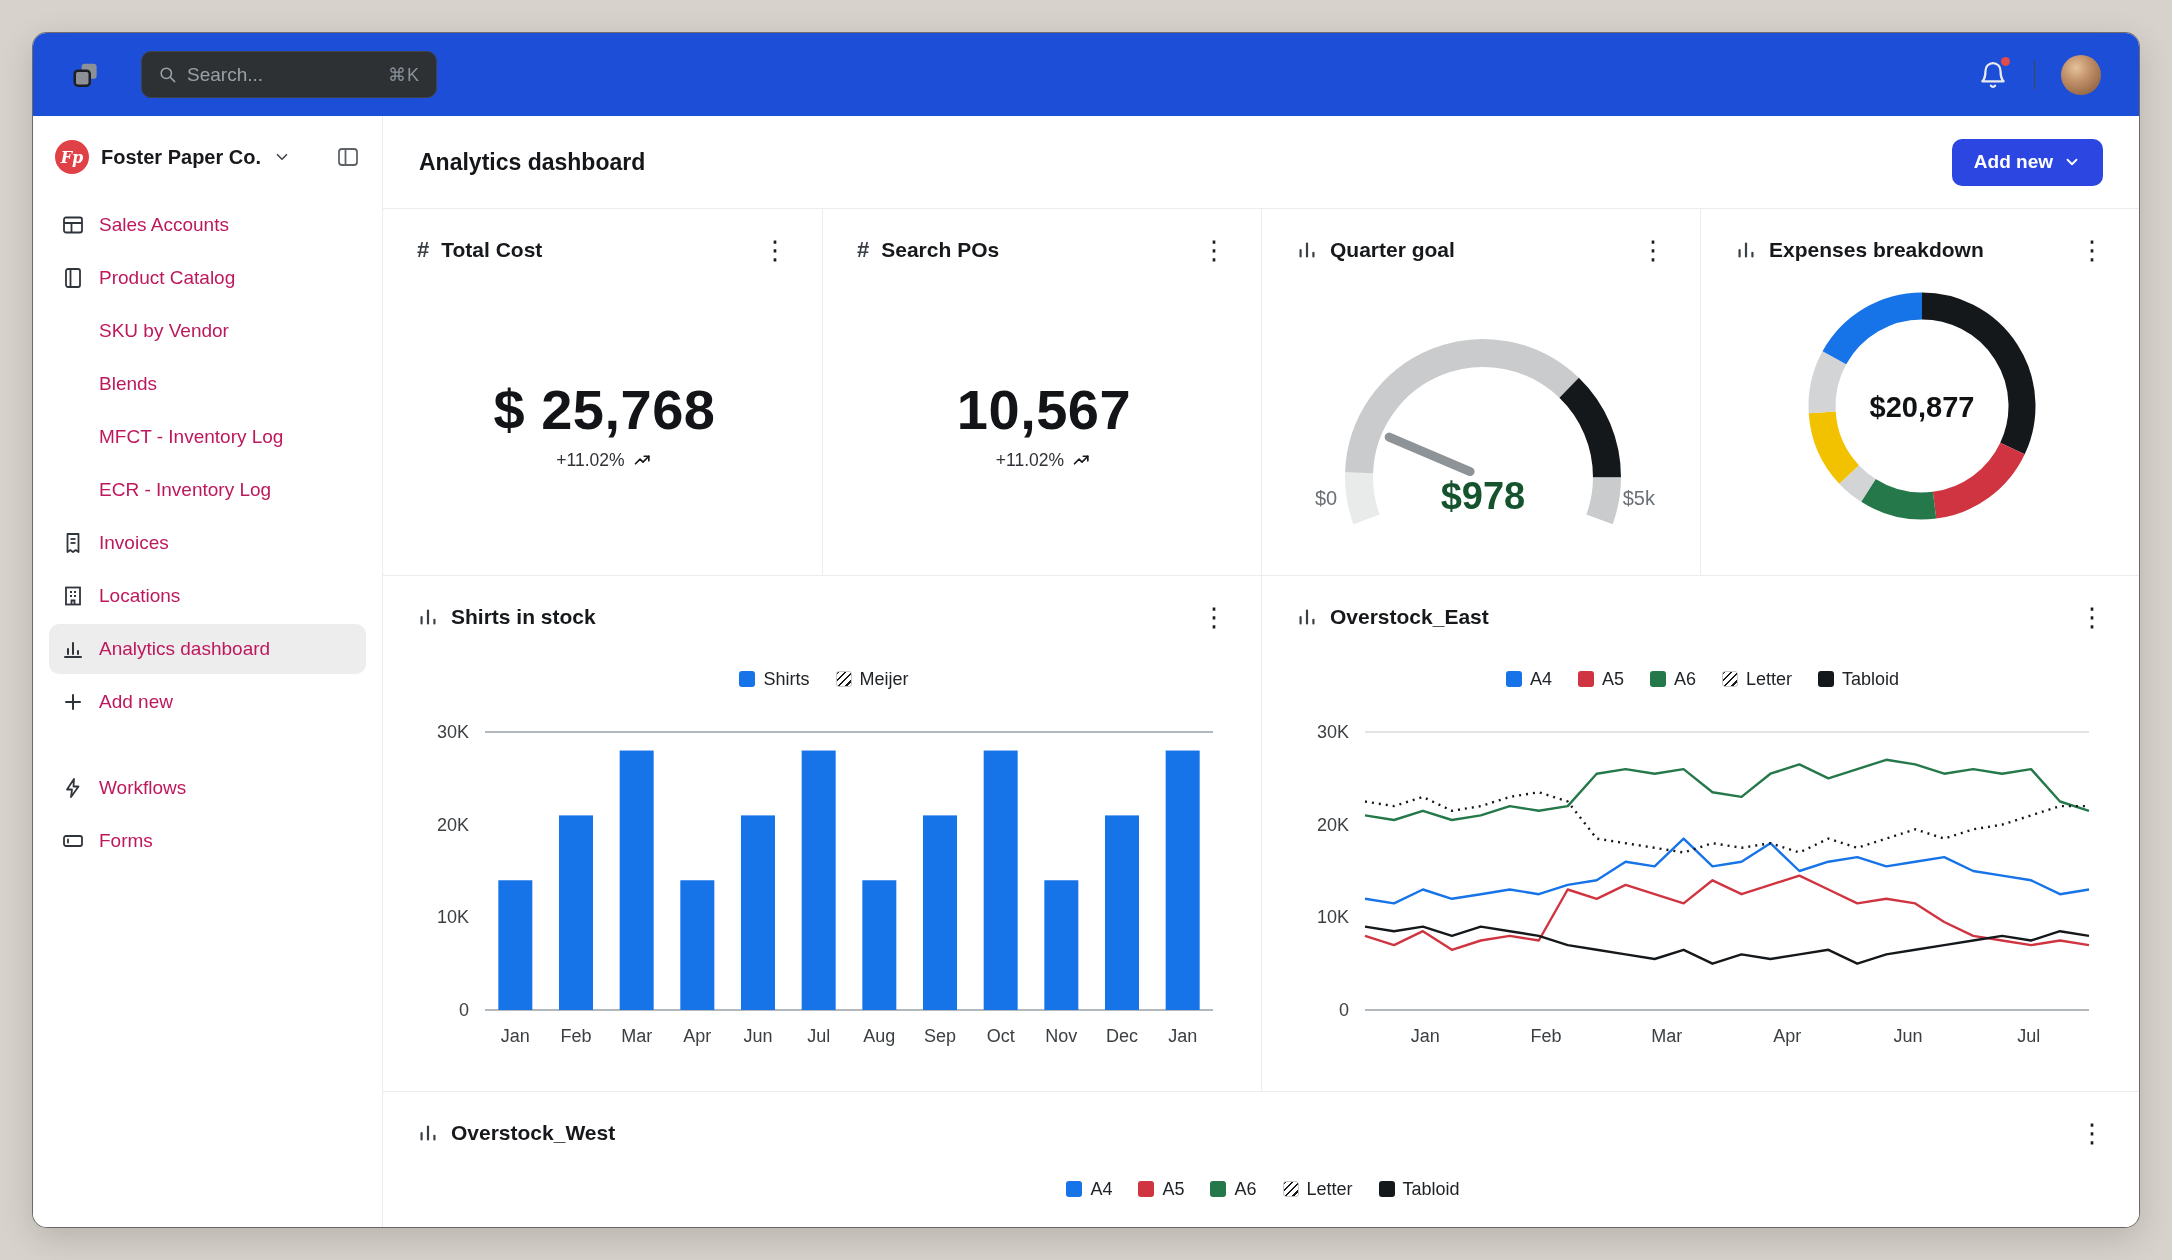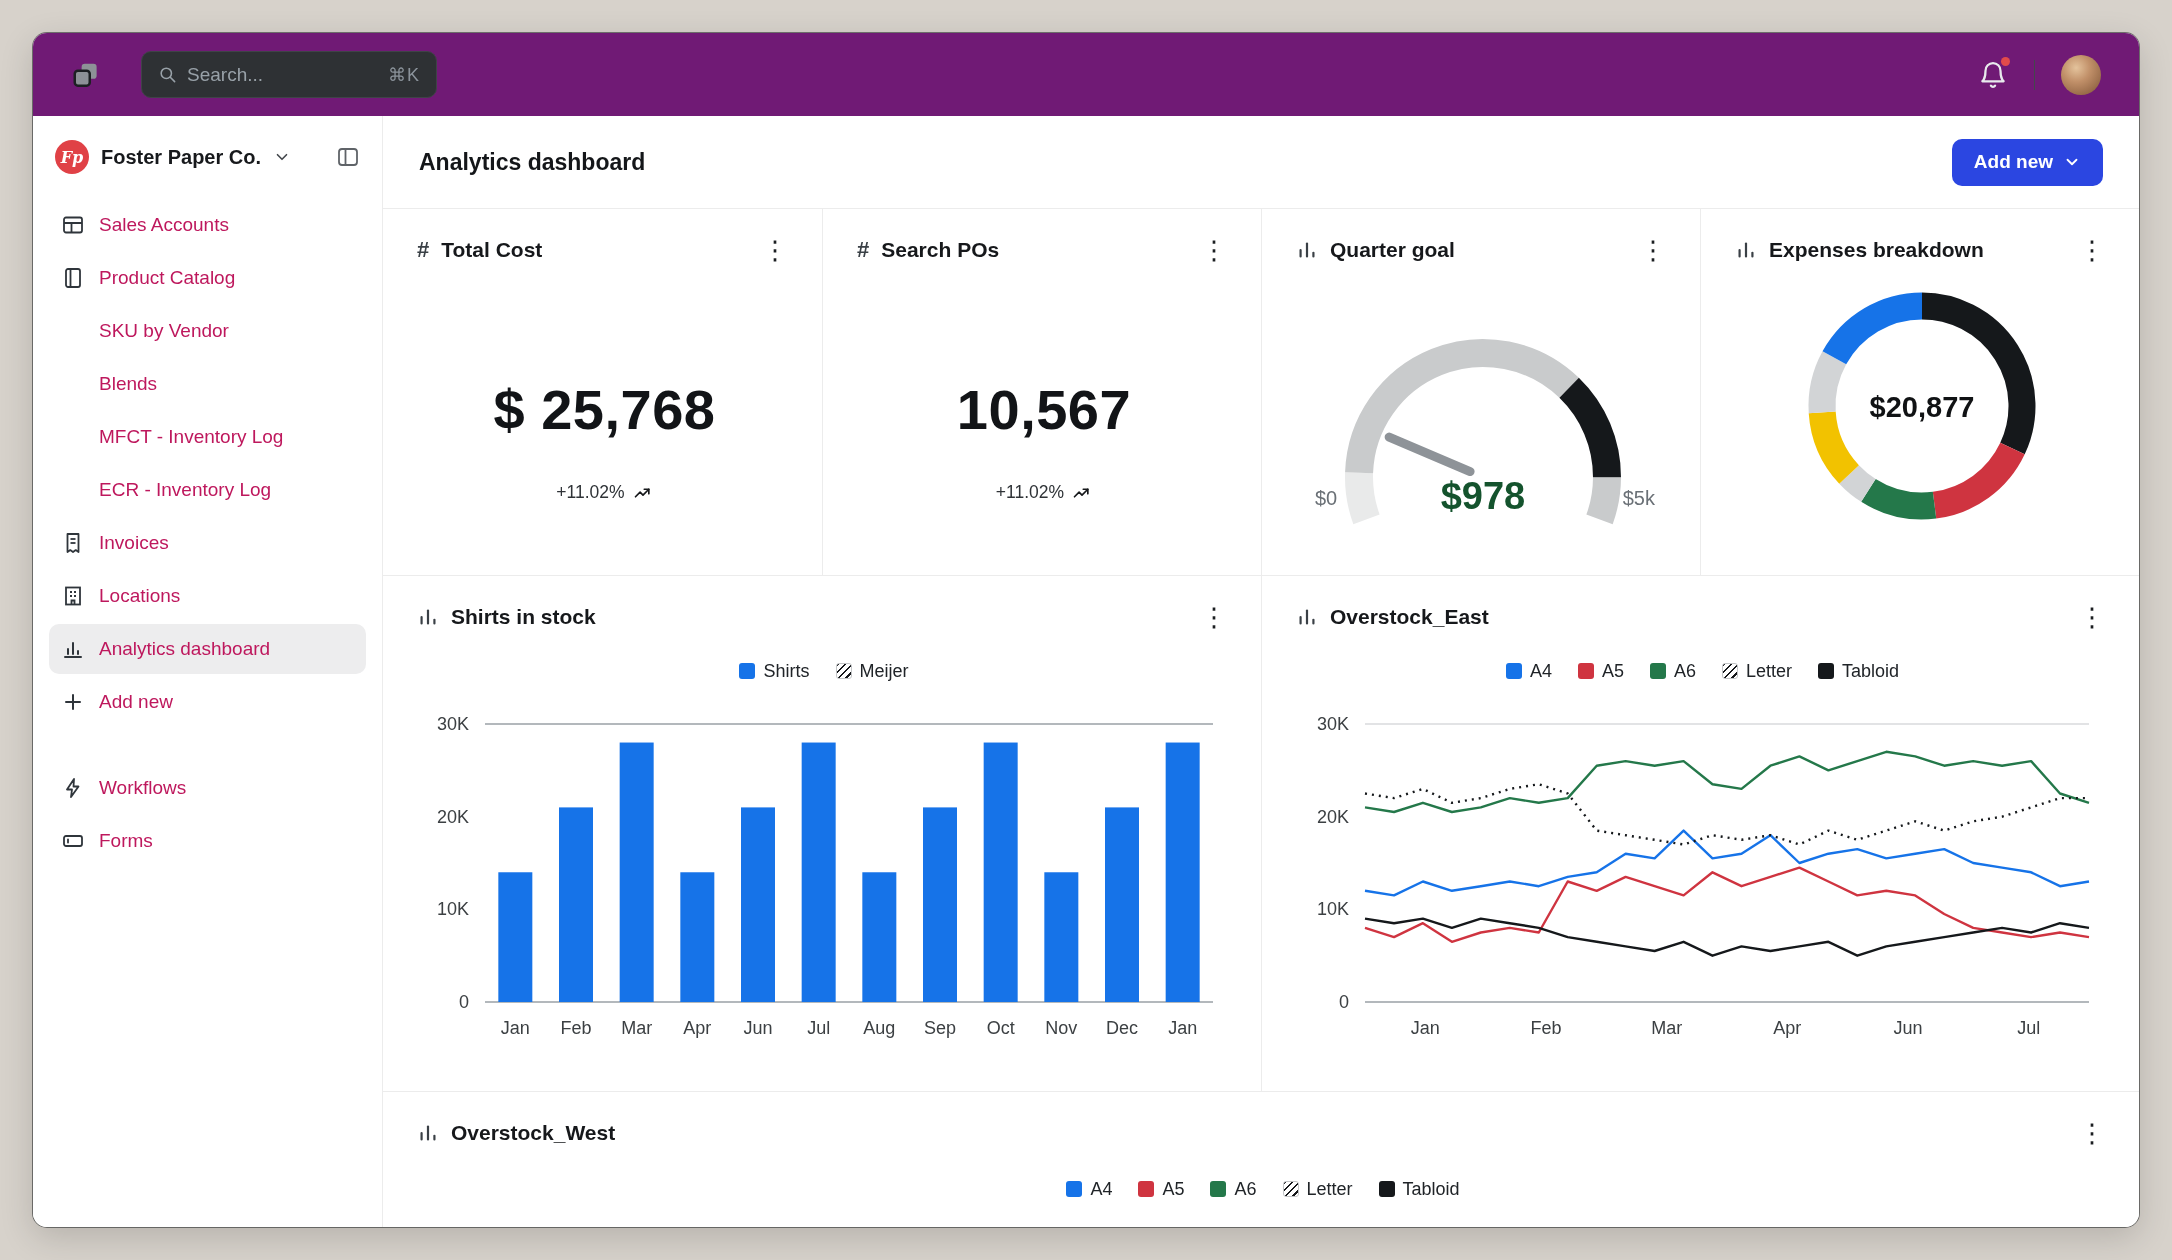--- a/index.html
+++ b/index.html
@@ -17,7 +17,7 @@
     display: flex; flex-direction: column;
   }
   
-  .topbar { height: 83px; flex: 0 0 83px; background: #701a75; display: flex; align-items: center; padding: 0 38px; }
+  .topbar { height: 83px; flex: 0 0 83px; background: #1d4ed8; display: flex; align-items: center; padding: 0 38px; }
   .win-icon { color: #8d9197; width: 30px; height: 30px; }
   .search {
     width: 296px; height: 47px; margin-left: 40px;

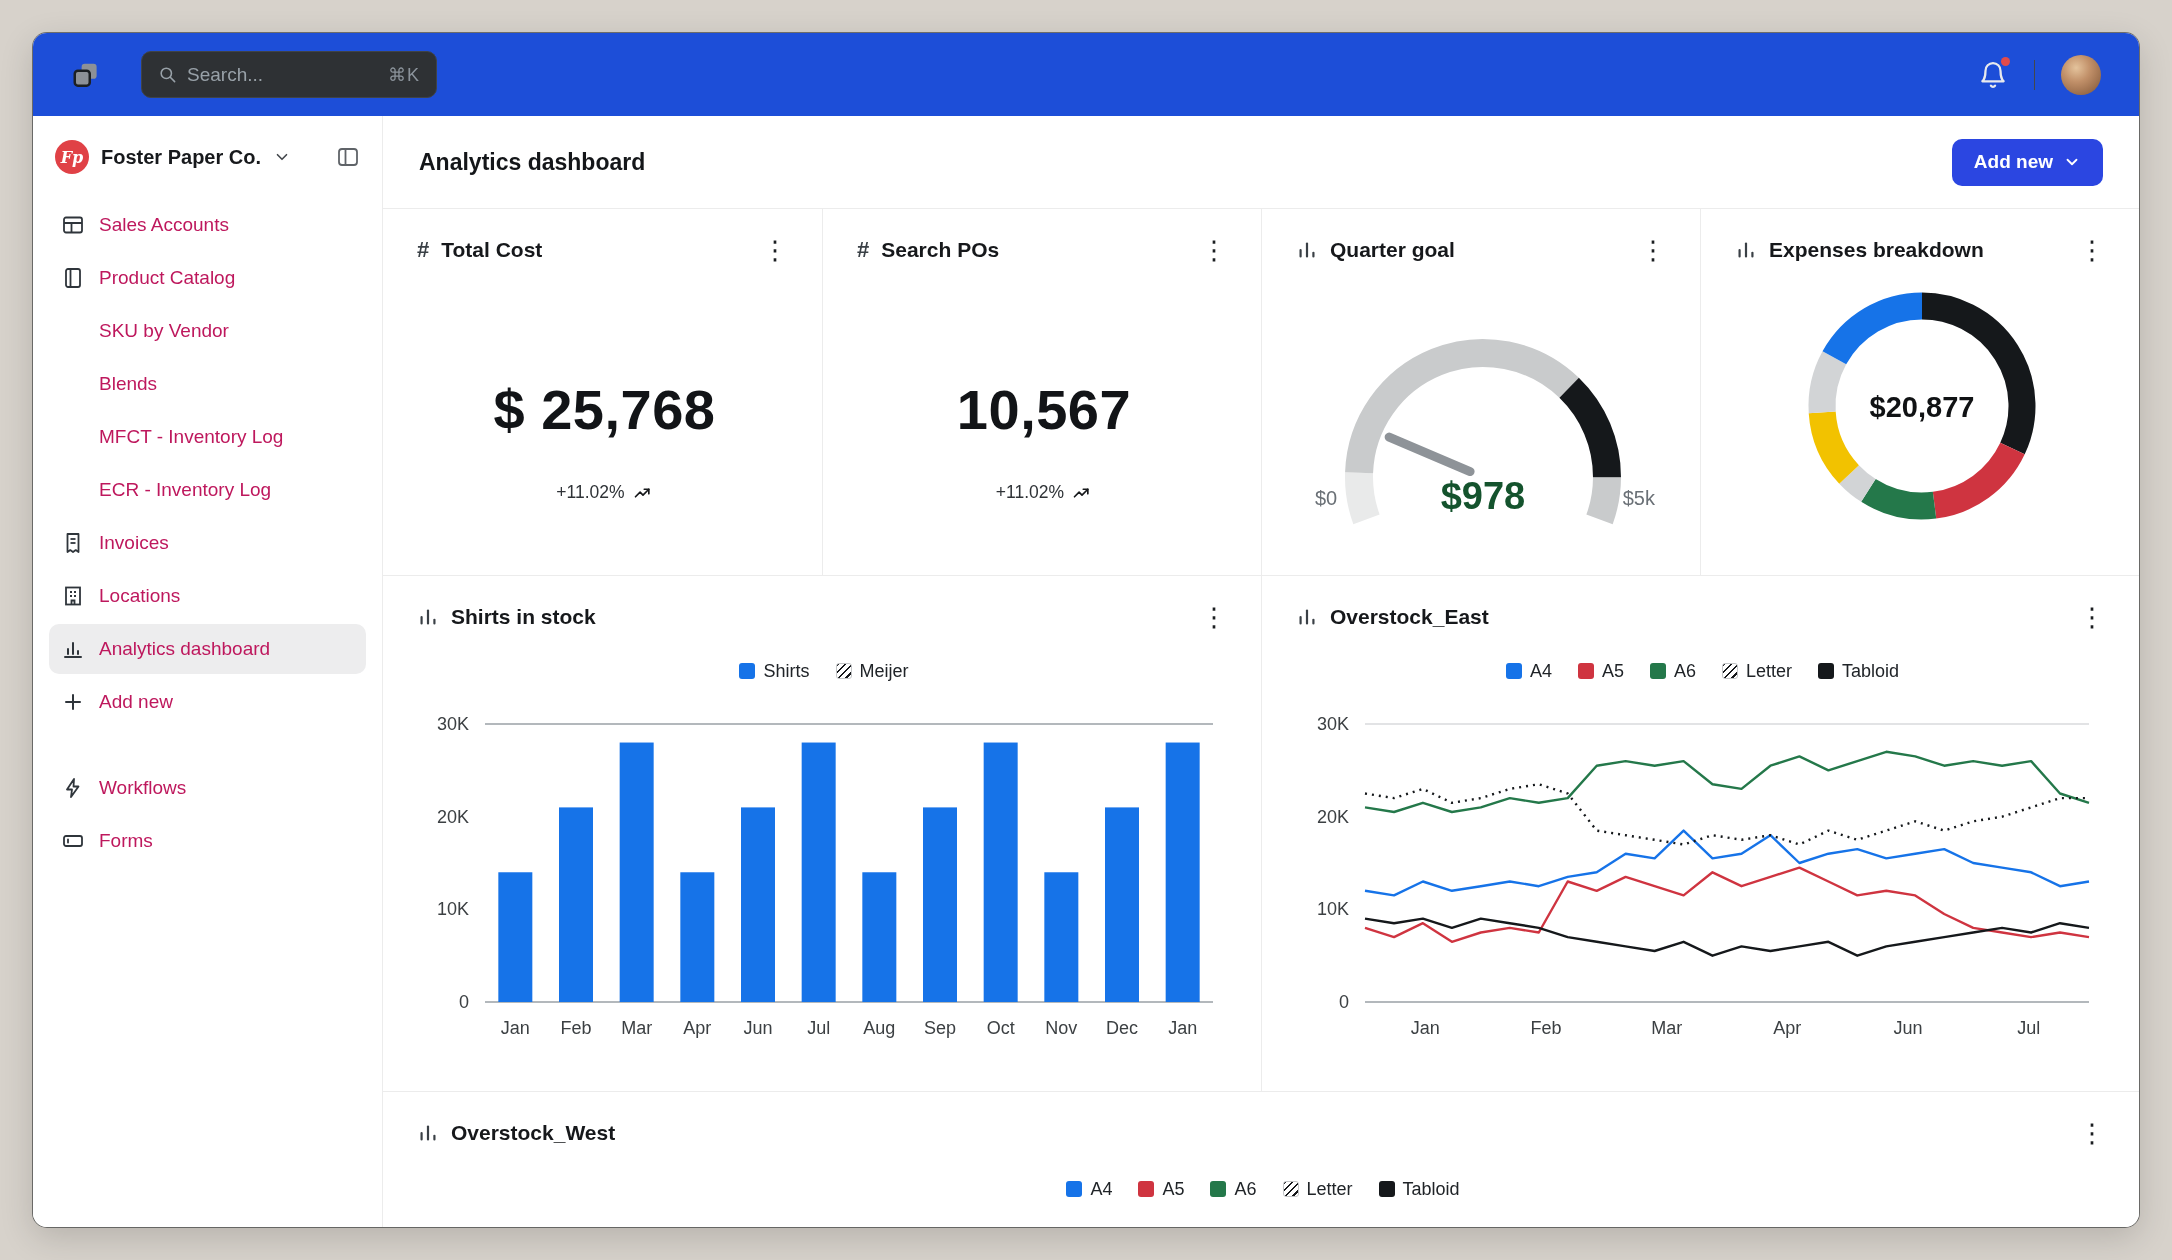--- a/index.html
+++ b/index.html
@@ -83,7 +83,7 @@
   .kebab { margin-left: auto; font-size: 26px; line-height: 1; color: #1b1e21; cursor: pointer; padding: 0 4px; }
   
   .stat-value { text-align: center; font-size: 56px; font-weight: 700; color: #121417; margin-top: 112px; letter-spacing: .5px; }
-  .stat-delta { margin-top: 40px; display: flex; align-items: flex-end; justify-content: center; gap: 8px; font-size: 17.5px; color: #2f3337; }
+  .stat-delta { margin-top: 8px; display: flex; align-items: flex-start; justify-content: center; gap: 8px; font-size: 17.5px; color: #2f3337; }
   
   .gauge-wrap { width: 360px; margin: 40px auto 0; position: relative; height: 250px; }
   .gauge-label { position: absolute; top: 182px; font-size: 20px; color: #6a7076; }

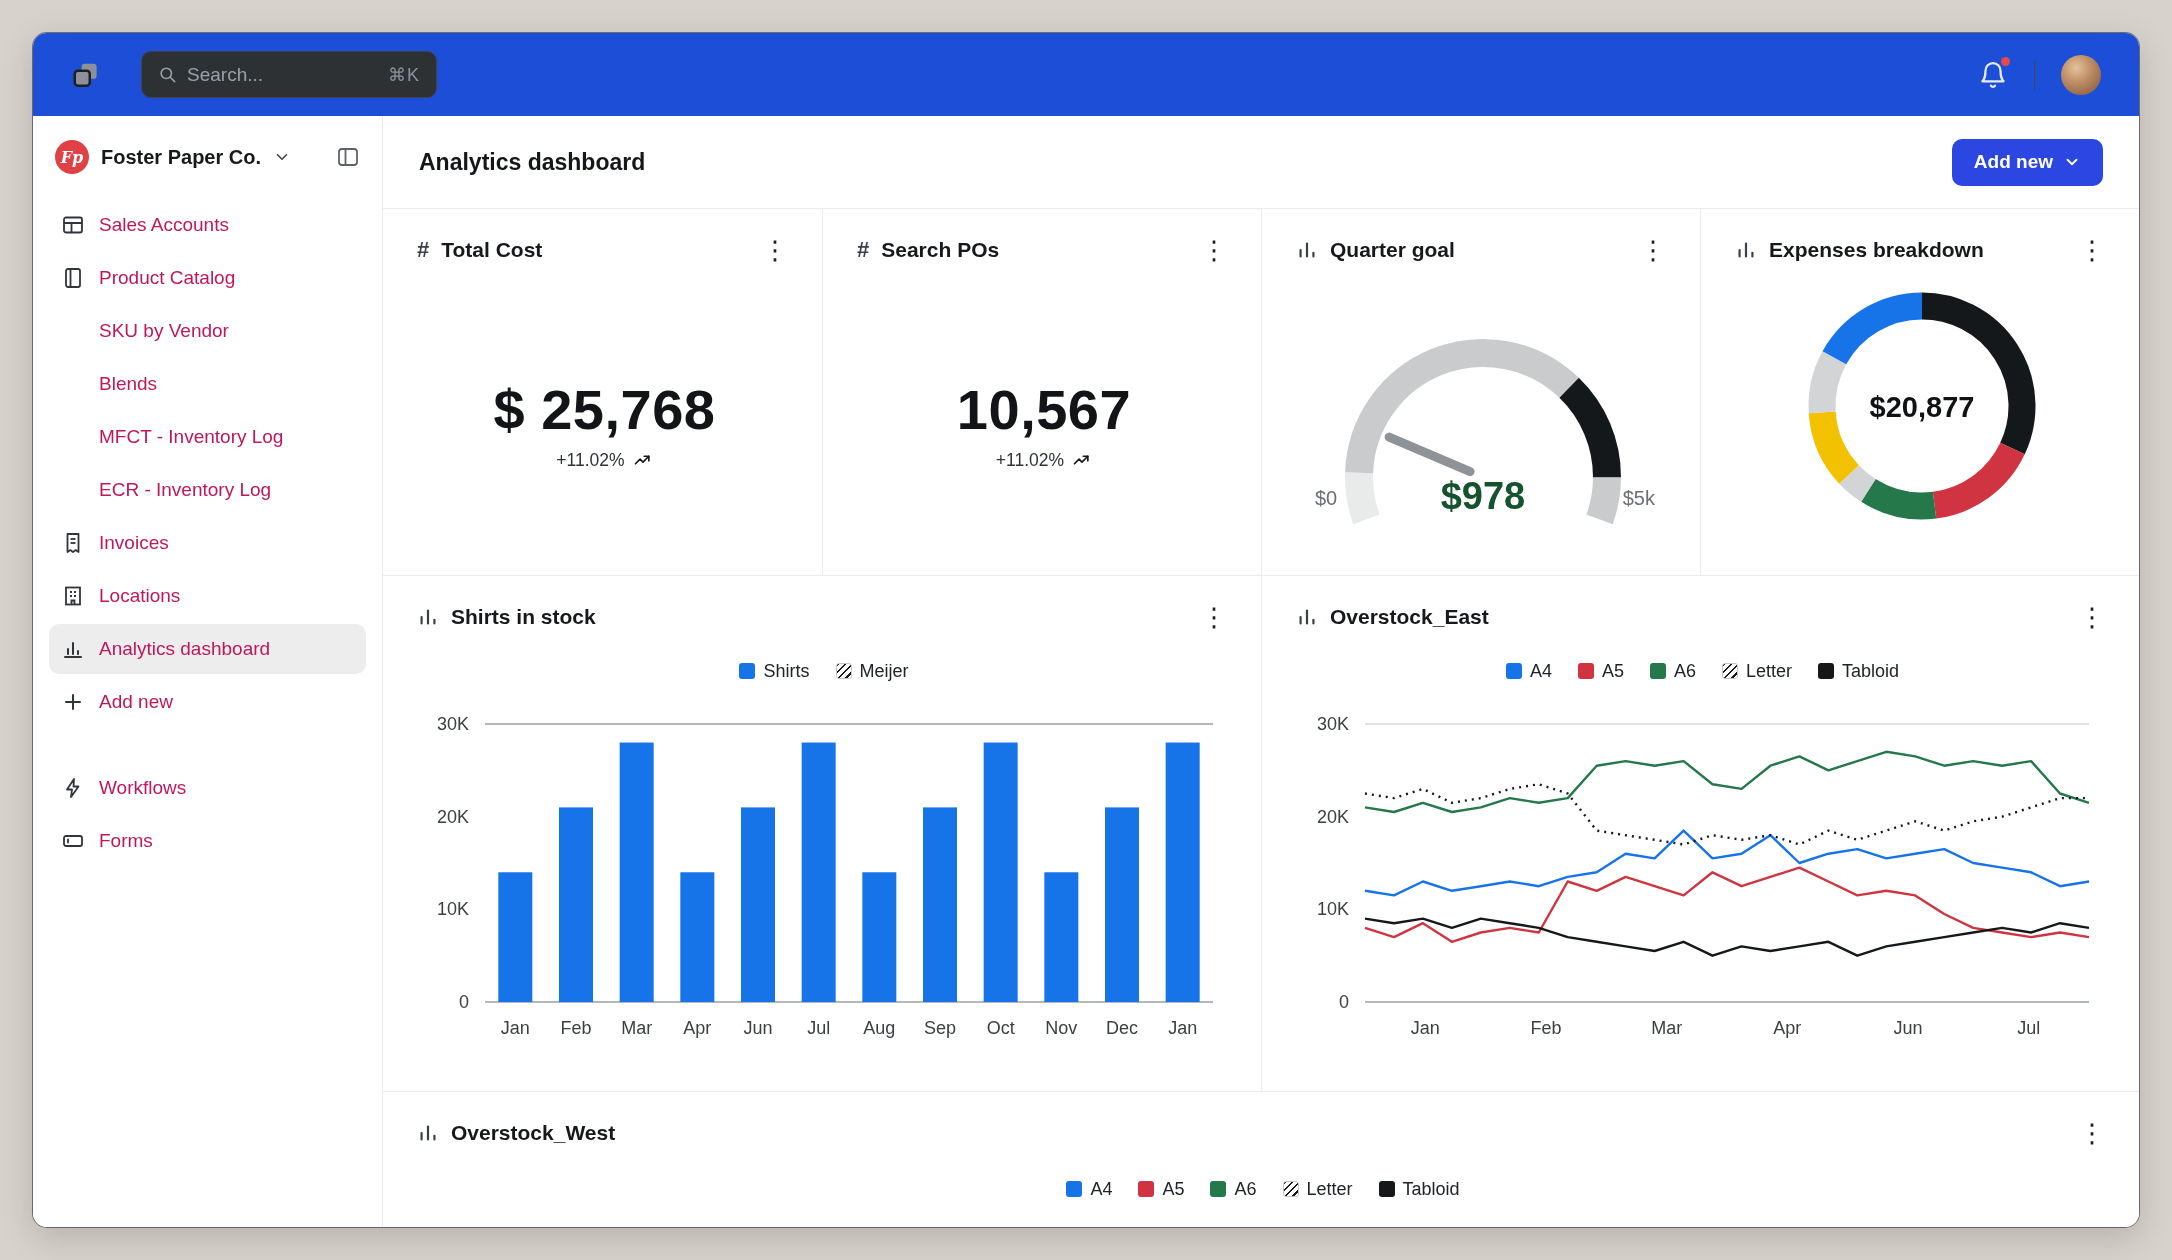--- a/index.html
+++ b/index.html
@@ -94,7 +94,7 @@
   .donut-wrap { width: 250px; margin: 16px auto 0; position: relative; }
   .donut-value { position: absolute; left: 0; right: 0; top: 50%; transform: translateY(-52%); text-align: center; font-size: 29px; font-weight: 700; color: #101214; }
   
-  .legend { display: flex; justify-content: center; align-items: center; gap: 26px; margin-top: 28px; height: 22px; }
+  .legend { display: flex; justify-content: center; align-items: center; gap: 26px; margin-top: 36px; height: 22px; }
   .legend-item { display: flex; align-items: center; gap: 8px; font-size: 18px; color: #202428; cursor: pointer; }
   .swatch { width: 16px; height: 16px; border-radius: 3px; display: inline-block; }
   .swatch.hatch { background: repeating-linear-gradient(135deg, #16181b 0 2px, #ffffff 2px 5px); border: 1px solid #c4c6c8; }

